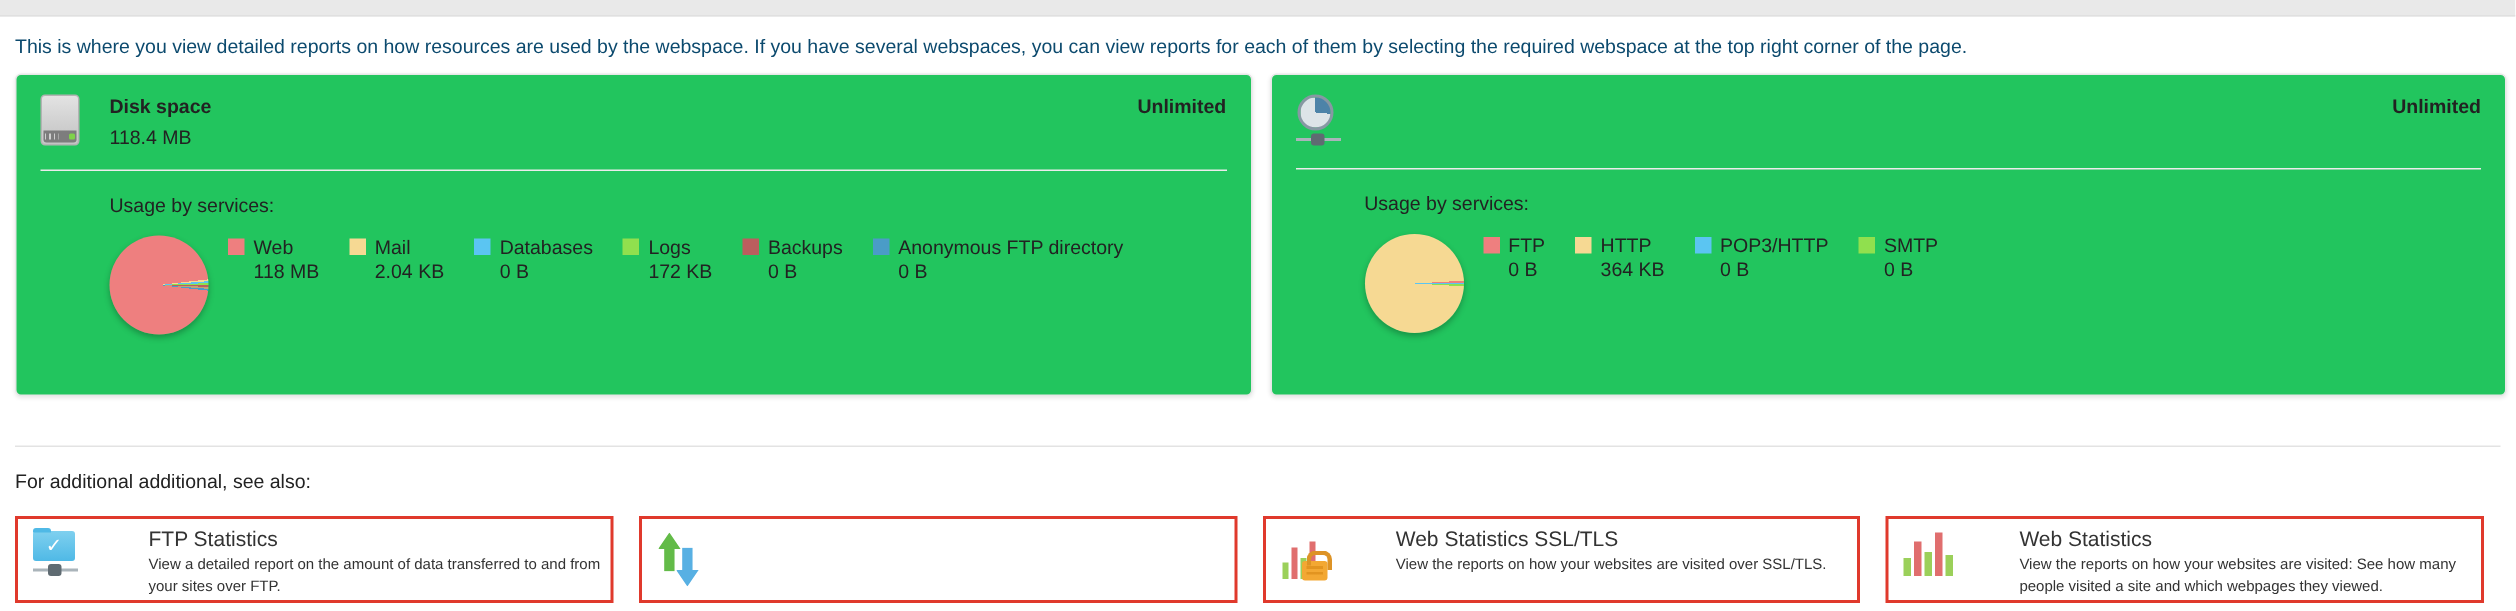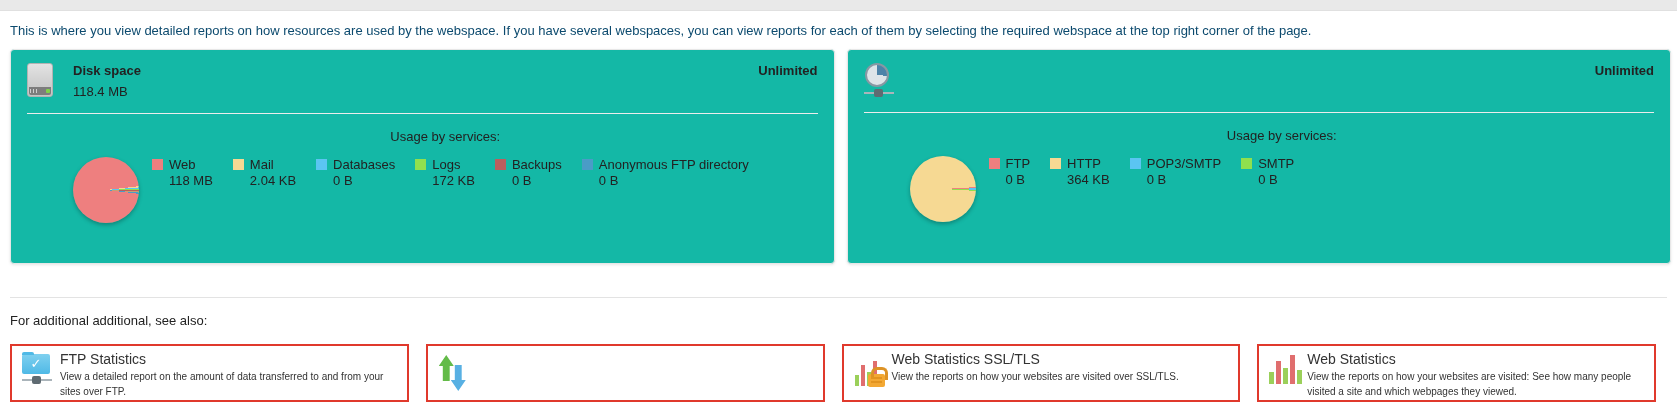--- a/index.html
+++ b/index.html
@@ -12,7 +12,7 @@
 
   
   .cards-row { display:flex; gap:12px; margin:9px 6px 0 10px; }
-  .card { flex:1; height:215px; background:#14b8a6; border:1px solid #e7e7e7; border-radius:4px;
+  .card { flex:1; height:215px; background:#22c55e; border:1px solid #e7e7e7; border-radius:4px;
     box-shadow:0 1px 3px rgba(0,0,0,.10); padding:13px 16px; }
   .card-header { display:flex; align-items:flex-start; }
   .card-icon-wrap { width:30px; margin-right:16px; flex:none; }

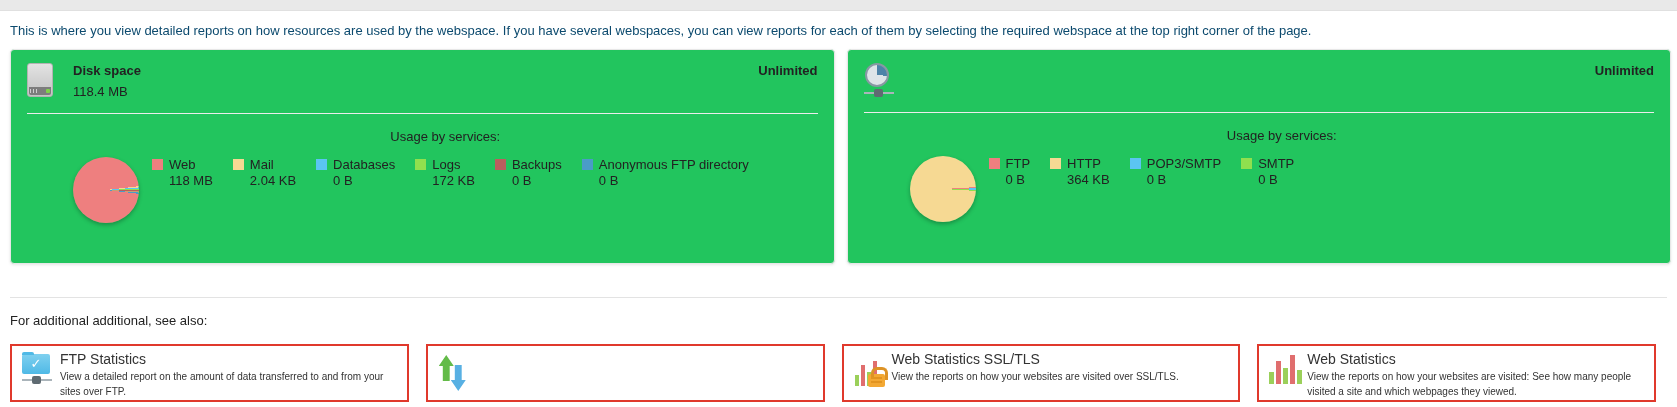--- a/index.html
+++ b/index.html
@@ -20,7 +20,7 @@
   .card-titles .card-value { margin-top:6px; }
   .card-limit { margin-left:auto; font-weight:600; }
   .card-divider { border-top:1px solid #ececec; margin-top:14px; }
-  .usage-label { margin:15px 0 13px 46px;text-align:center; }
+  .usage-label { margin:15px 0 13px 46px; }
   .chart-row { display:flex; margin-left:46px; }
   .pie { width:66px; height:66px; border-radius:50%; flex:none;
     box-shadow:0 2px 4px rgba(0,0,0,.28); }

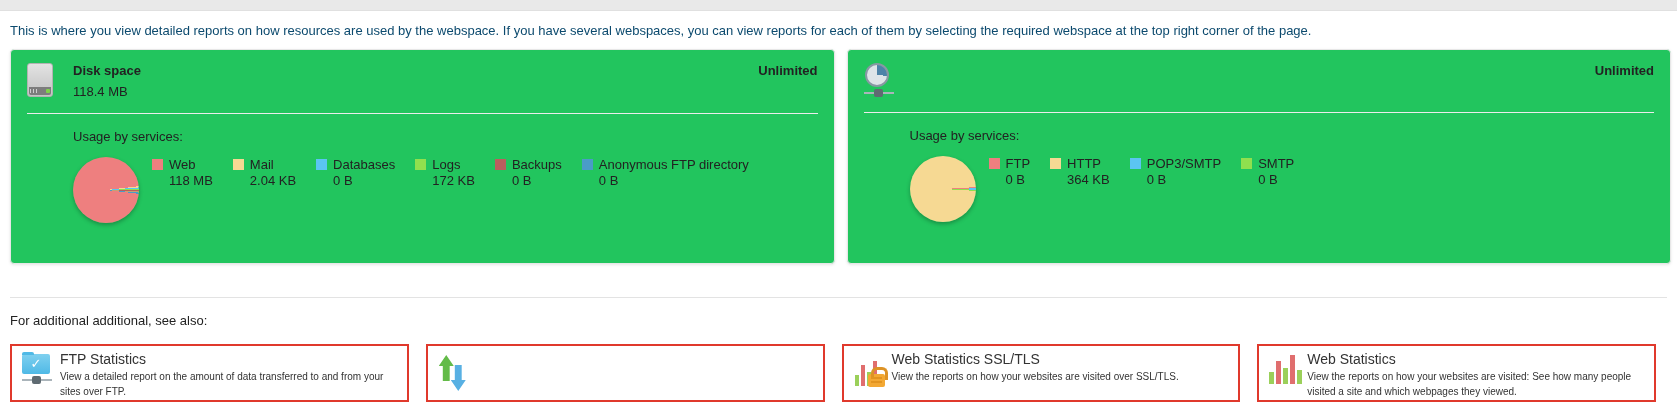--- a/index.html
+++ b/index.html
@@ -180,7 +180,7 @@
           <div class="l-value">364 KB</div>
         </div>
         <div class="legend-item">
-          <div class="l-label"><span class="swatch" style="background-color: rgb(91, 197, 242);"></span><span>POP3/SMTP</span></div>
+          <div class="l-label"><span class="swatch" style="background-color: rgb(91, 197, 242);"></span><span>POP3/HTTP</span></div>
           <div class="l-value">0 B</div>
         </div>
         <div class="legend-item">

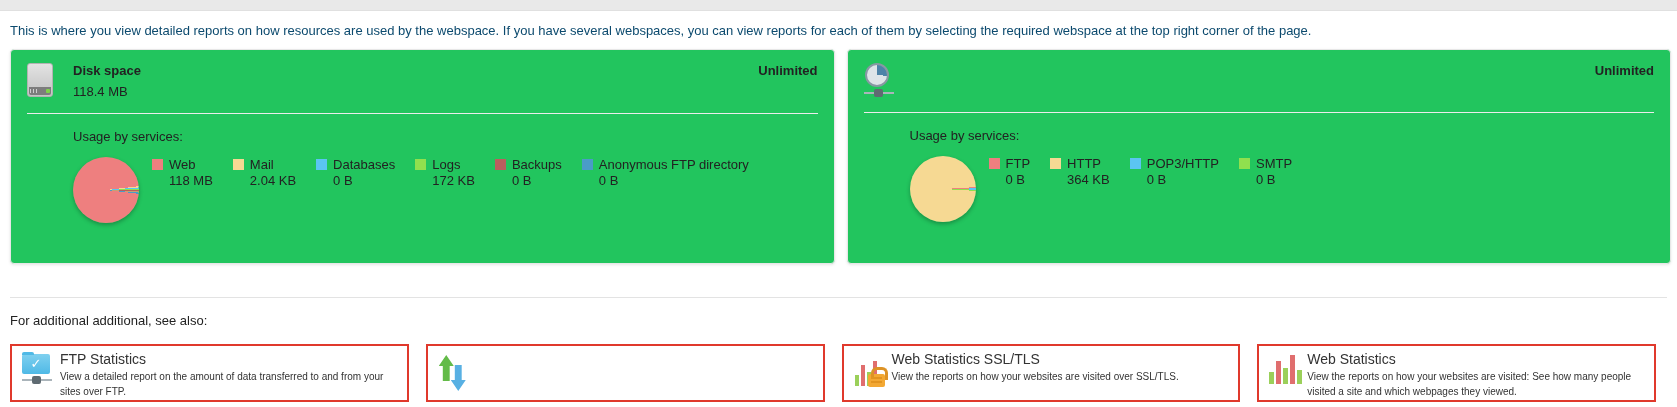--- a/index.html
+++ b/index.html
@@ -57,7 +57,7 @@
   .link-box { flex:1; height:58px; border:2px solid #e0392c; background:#fff;
     display:flex; padding:5px 6px; }
   .link-icon-wrap { width:42px; flex:none; padding-top:3px; padding-left:4px; }
-  .link-texts { flex:1; }
+  .link-texts { flex:1;margin-left:39px; }
   .link-title { font-size:14px; color:#333; margin-bottom:2px; cursor:pointer; }
   .link-desc { font-size:10px; line-height:15px; color:#333; }
 

